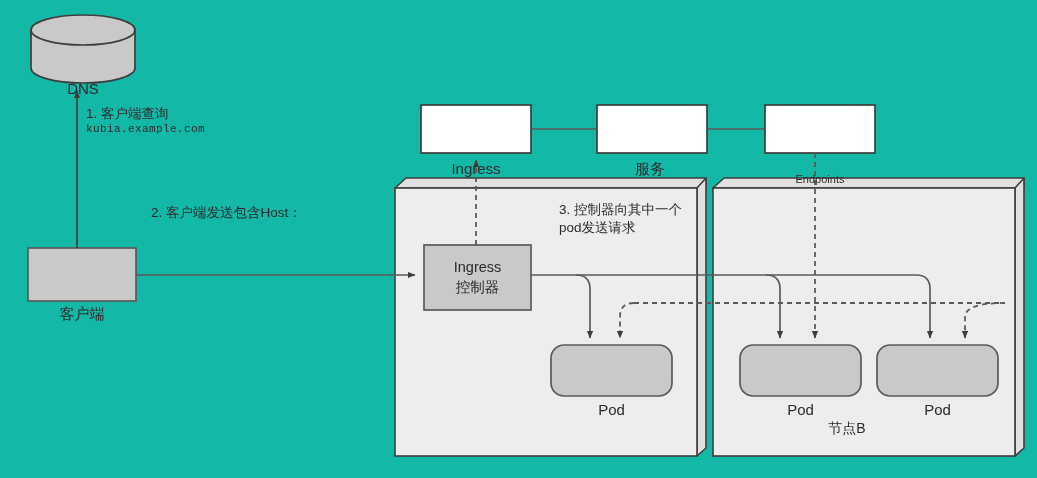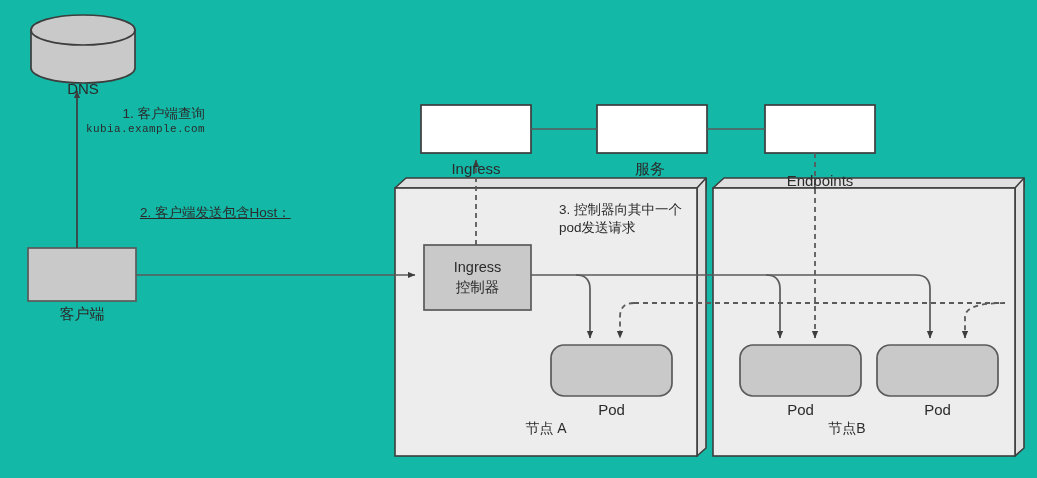--- a/index.html
+++ b/index.html
@@ -126,7 +126,7 @@
   <div class="node-name" style="left:395px;top:420px;width:302px;text-align:center;">节点 A</div>
   <div class="node-name" style="left:713px;top:420px;width:268px;text-align:center;">节点B</div>
 
-  <div class="ann" style="left:86px;top:105px;text-align:right;">
+  <div class="ann" style="left:86px;top:105px;">
     <div>1.  客户端查询</div>
     <div class="mono">kubia.example.com</div>
   </div>

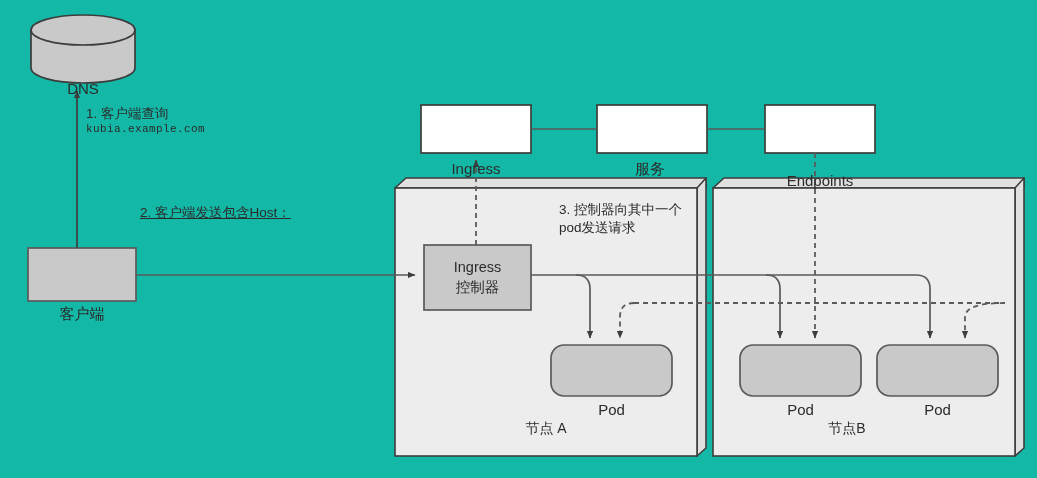--- a/index.html
+++ b/index.html
@@ -103,7 +103,7 @@
     <span class="box-lbl">服务</span>
   </div>
 
-  <div class="lbl" style="left:765px;top:108px;width:110px;height:66px;font-size:15px;">
+  <div class="lbl" style="left:765px;top:117px;width:110px;height:66px;font-size:11px;">
     <span class="box-lbl">Endpoints</span>
   </div>
 

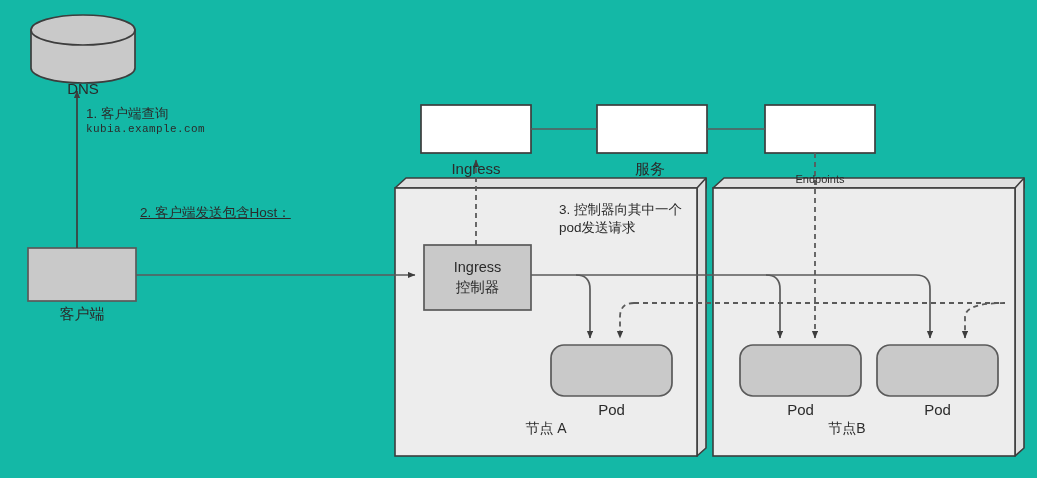--- a/index.html
+++ b/index.html
@@ -131,7 +131,7 @@
     <div class="mono">kubia.example.com</div>
   </div>
 
-  <div class="ann" style="left:140px;top:204px;text-decoration:underline;">
+  <div class="ann" style="left:151px;top:204px;">
     <div>2.  客户端发送包含Host：</div>
   </div>
 

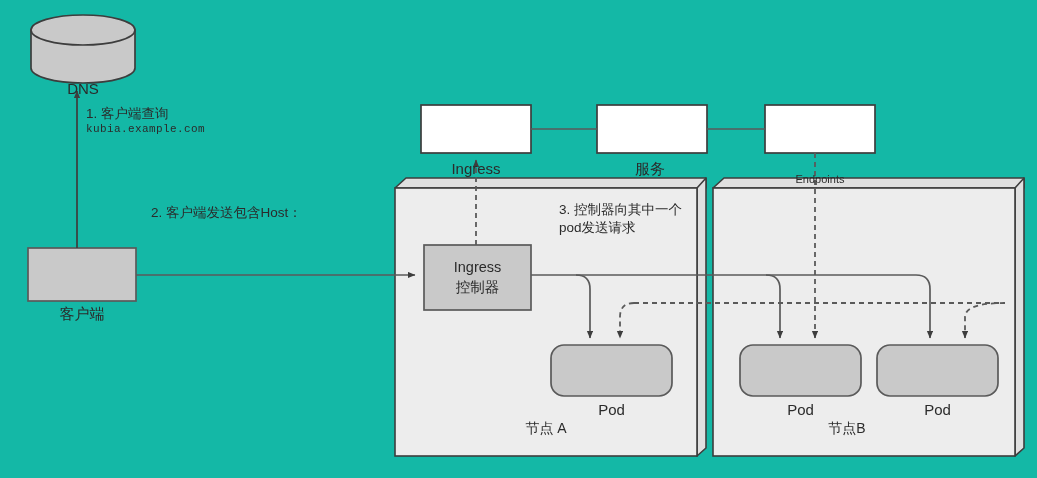--- a/index.html
+++ b/index.html
@@ -123,7 +123,6 @@
     <span class="box-lbl">Pod</span>
   </div>
 
-  <div class="node-name" style="left:395px;top:420px;width:302px;text-align:center;">节点 A</div>
   <div class="node-name" style="left:713px;top:420px;width:268px;text-align:center;">节点B</div>
 
   <div class="ann" style="left:86px;top:105px;">

